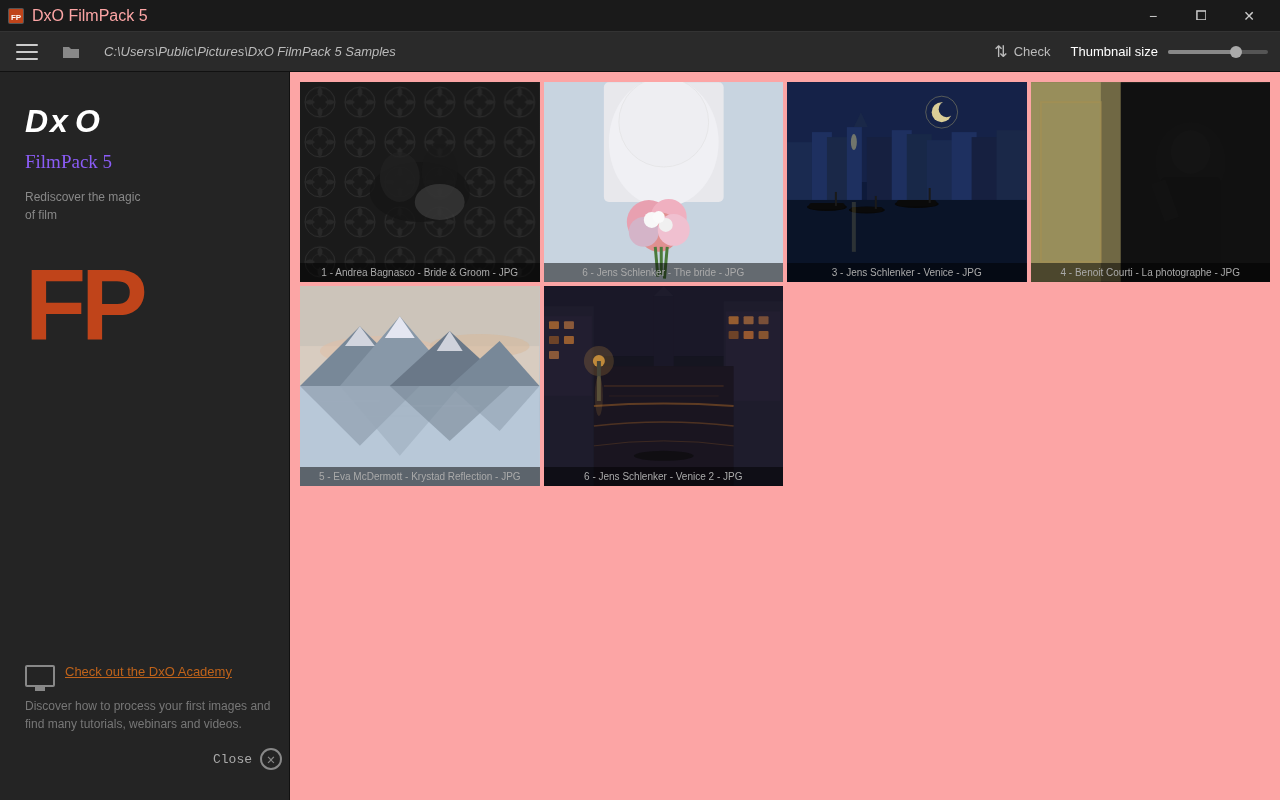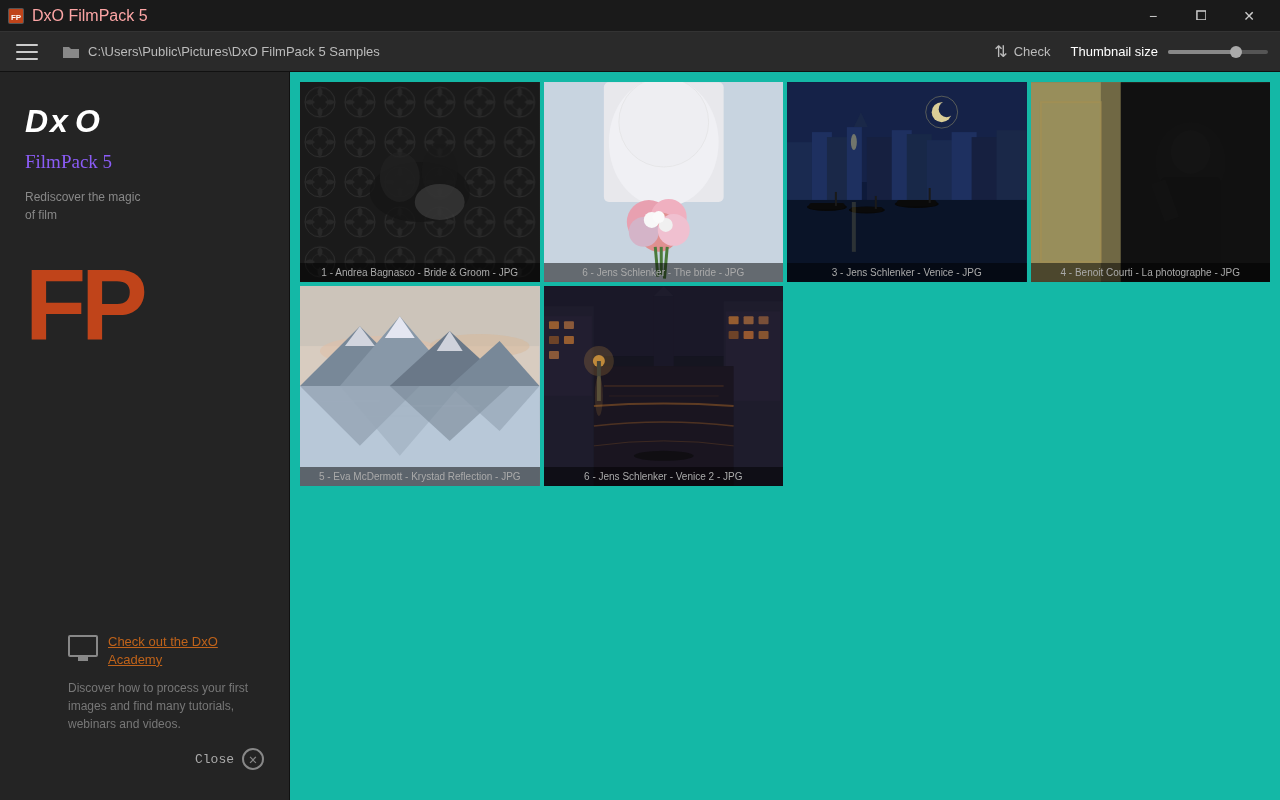--- a/index.html
+++ b/index.html
@@ -83,8 +83,9 @@
       flex: 1;
       display: flex;
       align-items: center;
-      gap: 8px;
+      gap: 24px;
       margin: 0 20px;
+      font-style: italic;
     }
     #path-text {
       font-size: 13px;

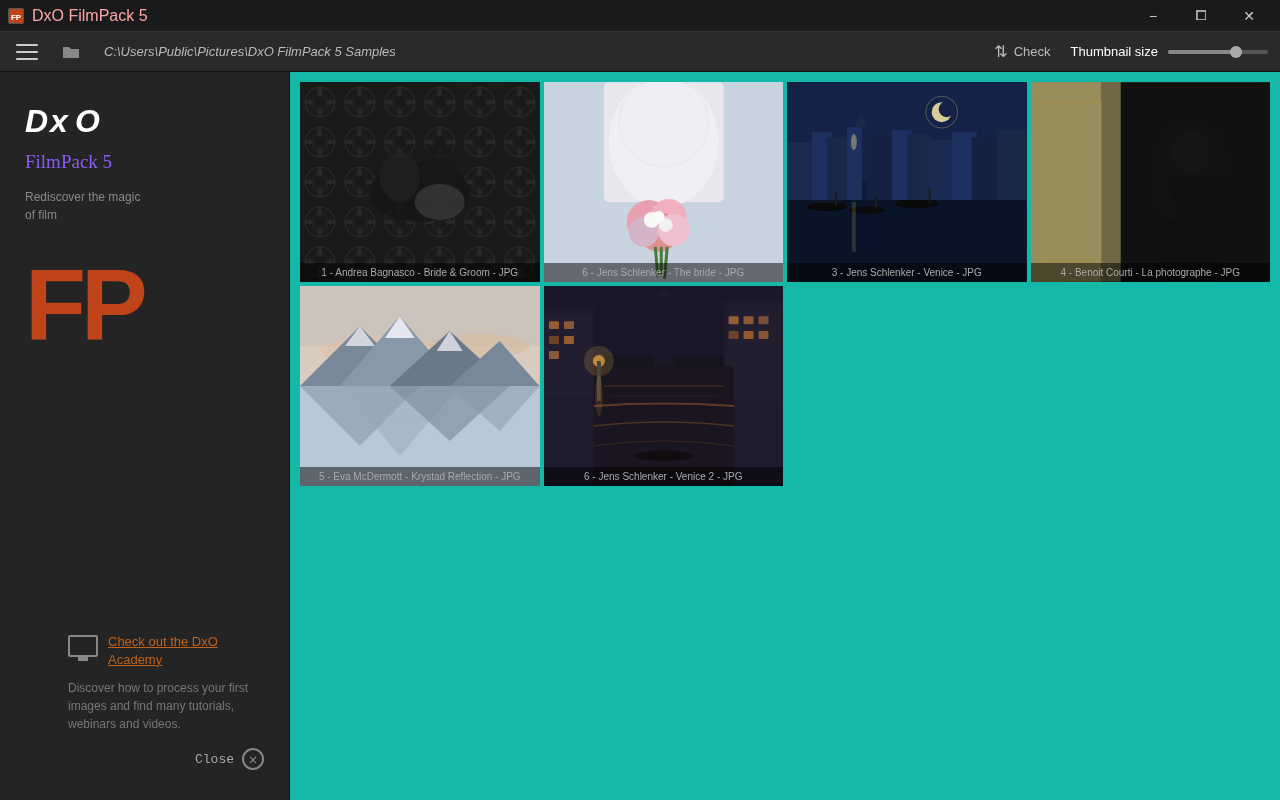--- a/index.html
+++ b/index.html
@@ -249,7 +249,7 @@
     
     #photo-area {
       flex: 1;
-      background: #14b8a6;
+      background: #fca5a5;
       overflow-y: auto;
       padding: 10px;
     }

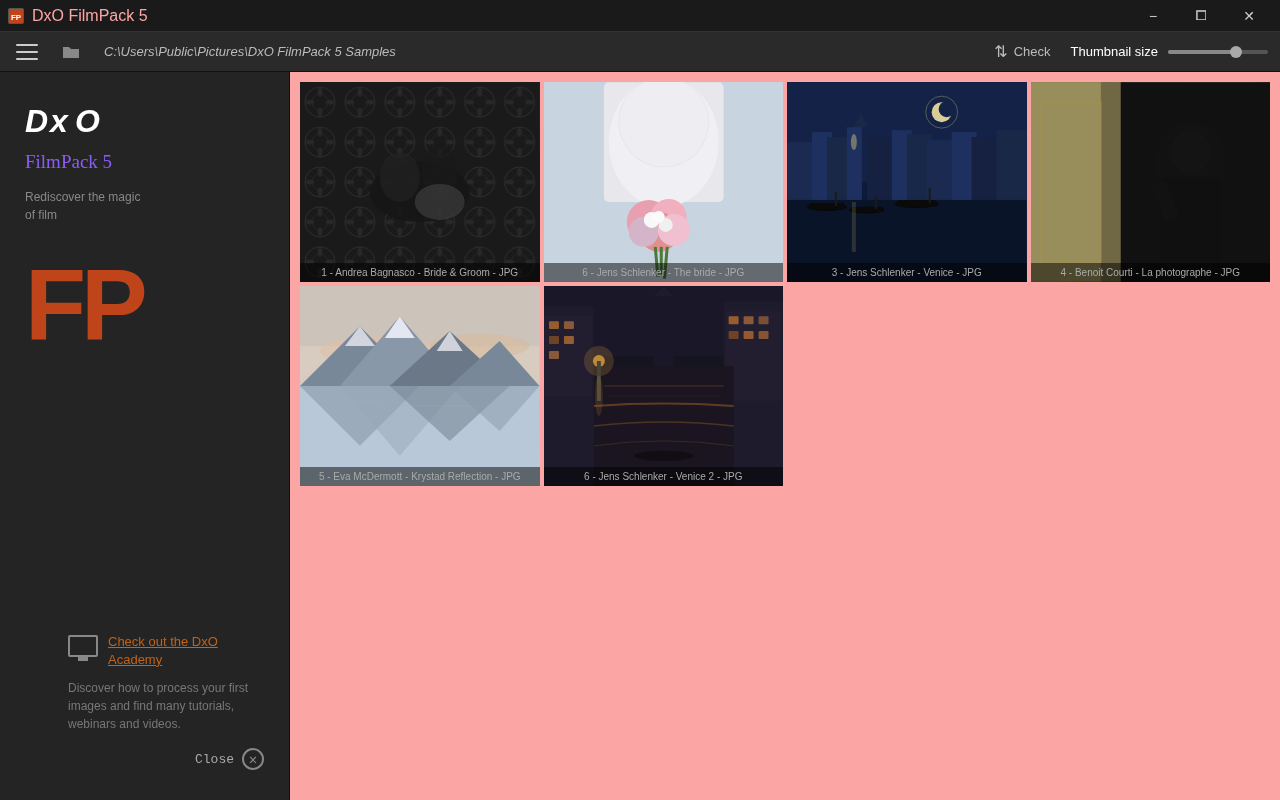--- a/index.html
+++ b/index.html
@@ -180,8 +180,7 @@
       position: absolute;
       bottom: 30px;
       left: 25px;
-      right: 25px;
-      margin-left: 43px;
+      right: 7px;
     }
     #academy-link-row {
       display: flex;

